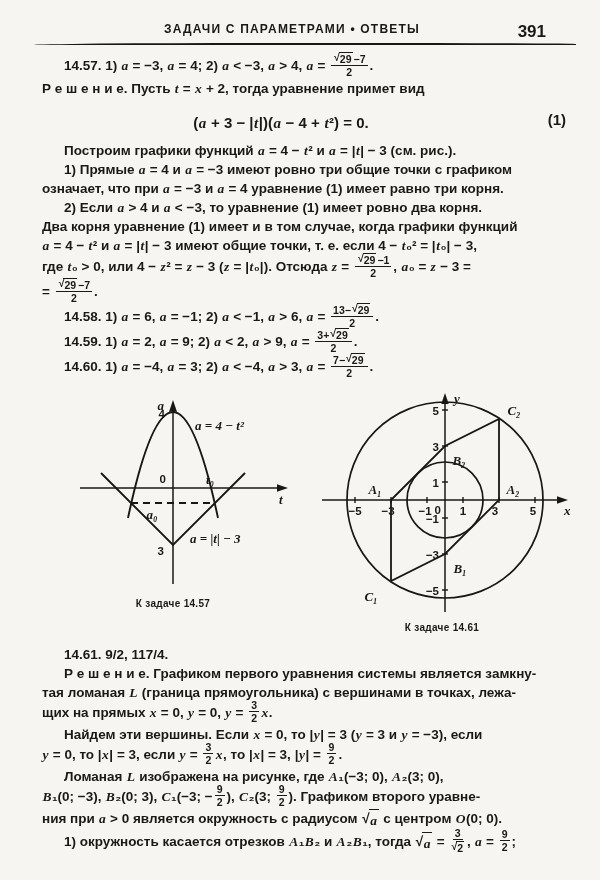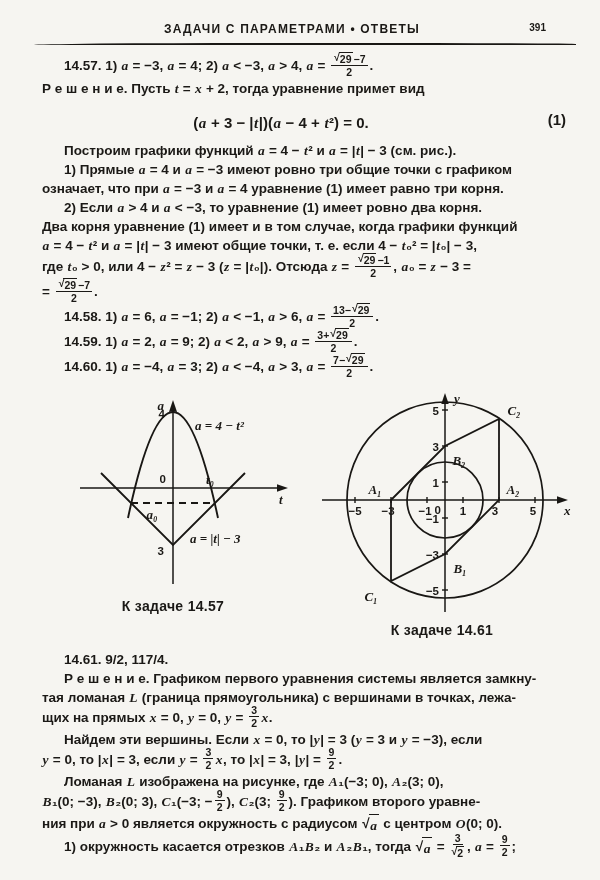--- a/index.html
+++ b/index.html
@@ -14,7 +14,7 @@
   
   .hdrrow{position:relative;text-align:center;height:18px;font-size:12px;letter-spacing:1.2px;}
   .htitle{display:inline-block;transform:translateX(-14px);}
-  .hnum{position:absolute;right:24px;top:0;font-size:10px;letter-spacing:0;}
+  .hnum{position:absolute;right:24px;top:0;font-size:17px;letter-spacing:0;}
   .hrule{border-bottom:2.2px solid #191714;margin:3px -6px 9px -8px;border-radius:50%/120% 60% 0 0;}
   
   .txt{font-size:13.5px;}

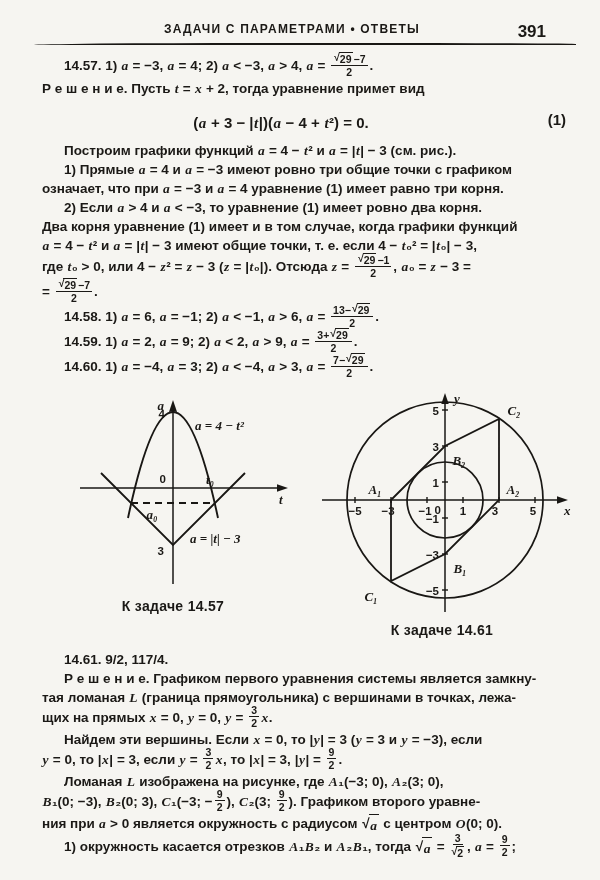--- a/index.html
+++ b/index.html
@@ -39,7 +39,7 @@
   .figbox{text-align:center;}
   .fig1{margin-left:6px;margin-top:8px;}
   .fig2{margin-left:auto;margin-right:-2px;}
-  .figcap{font-size:14px;margin-top:4px;letter-spacing:0.3px;}
+  .figcap{font-size:10px;margin-top:4px;letter-spacing:0.3px;}
   svg{display:block;}
   svg line,svg path,svg polyline,svg polygon,svg circle{stroke:#191714;}
   svg polygon.ah{fill:#191714;stroke:none;}

